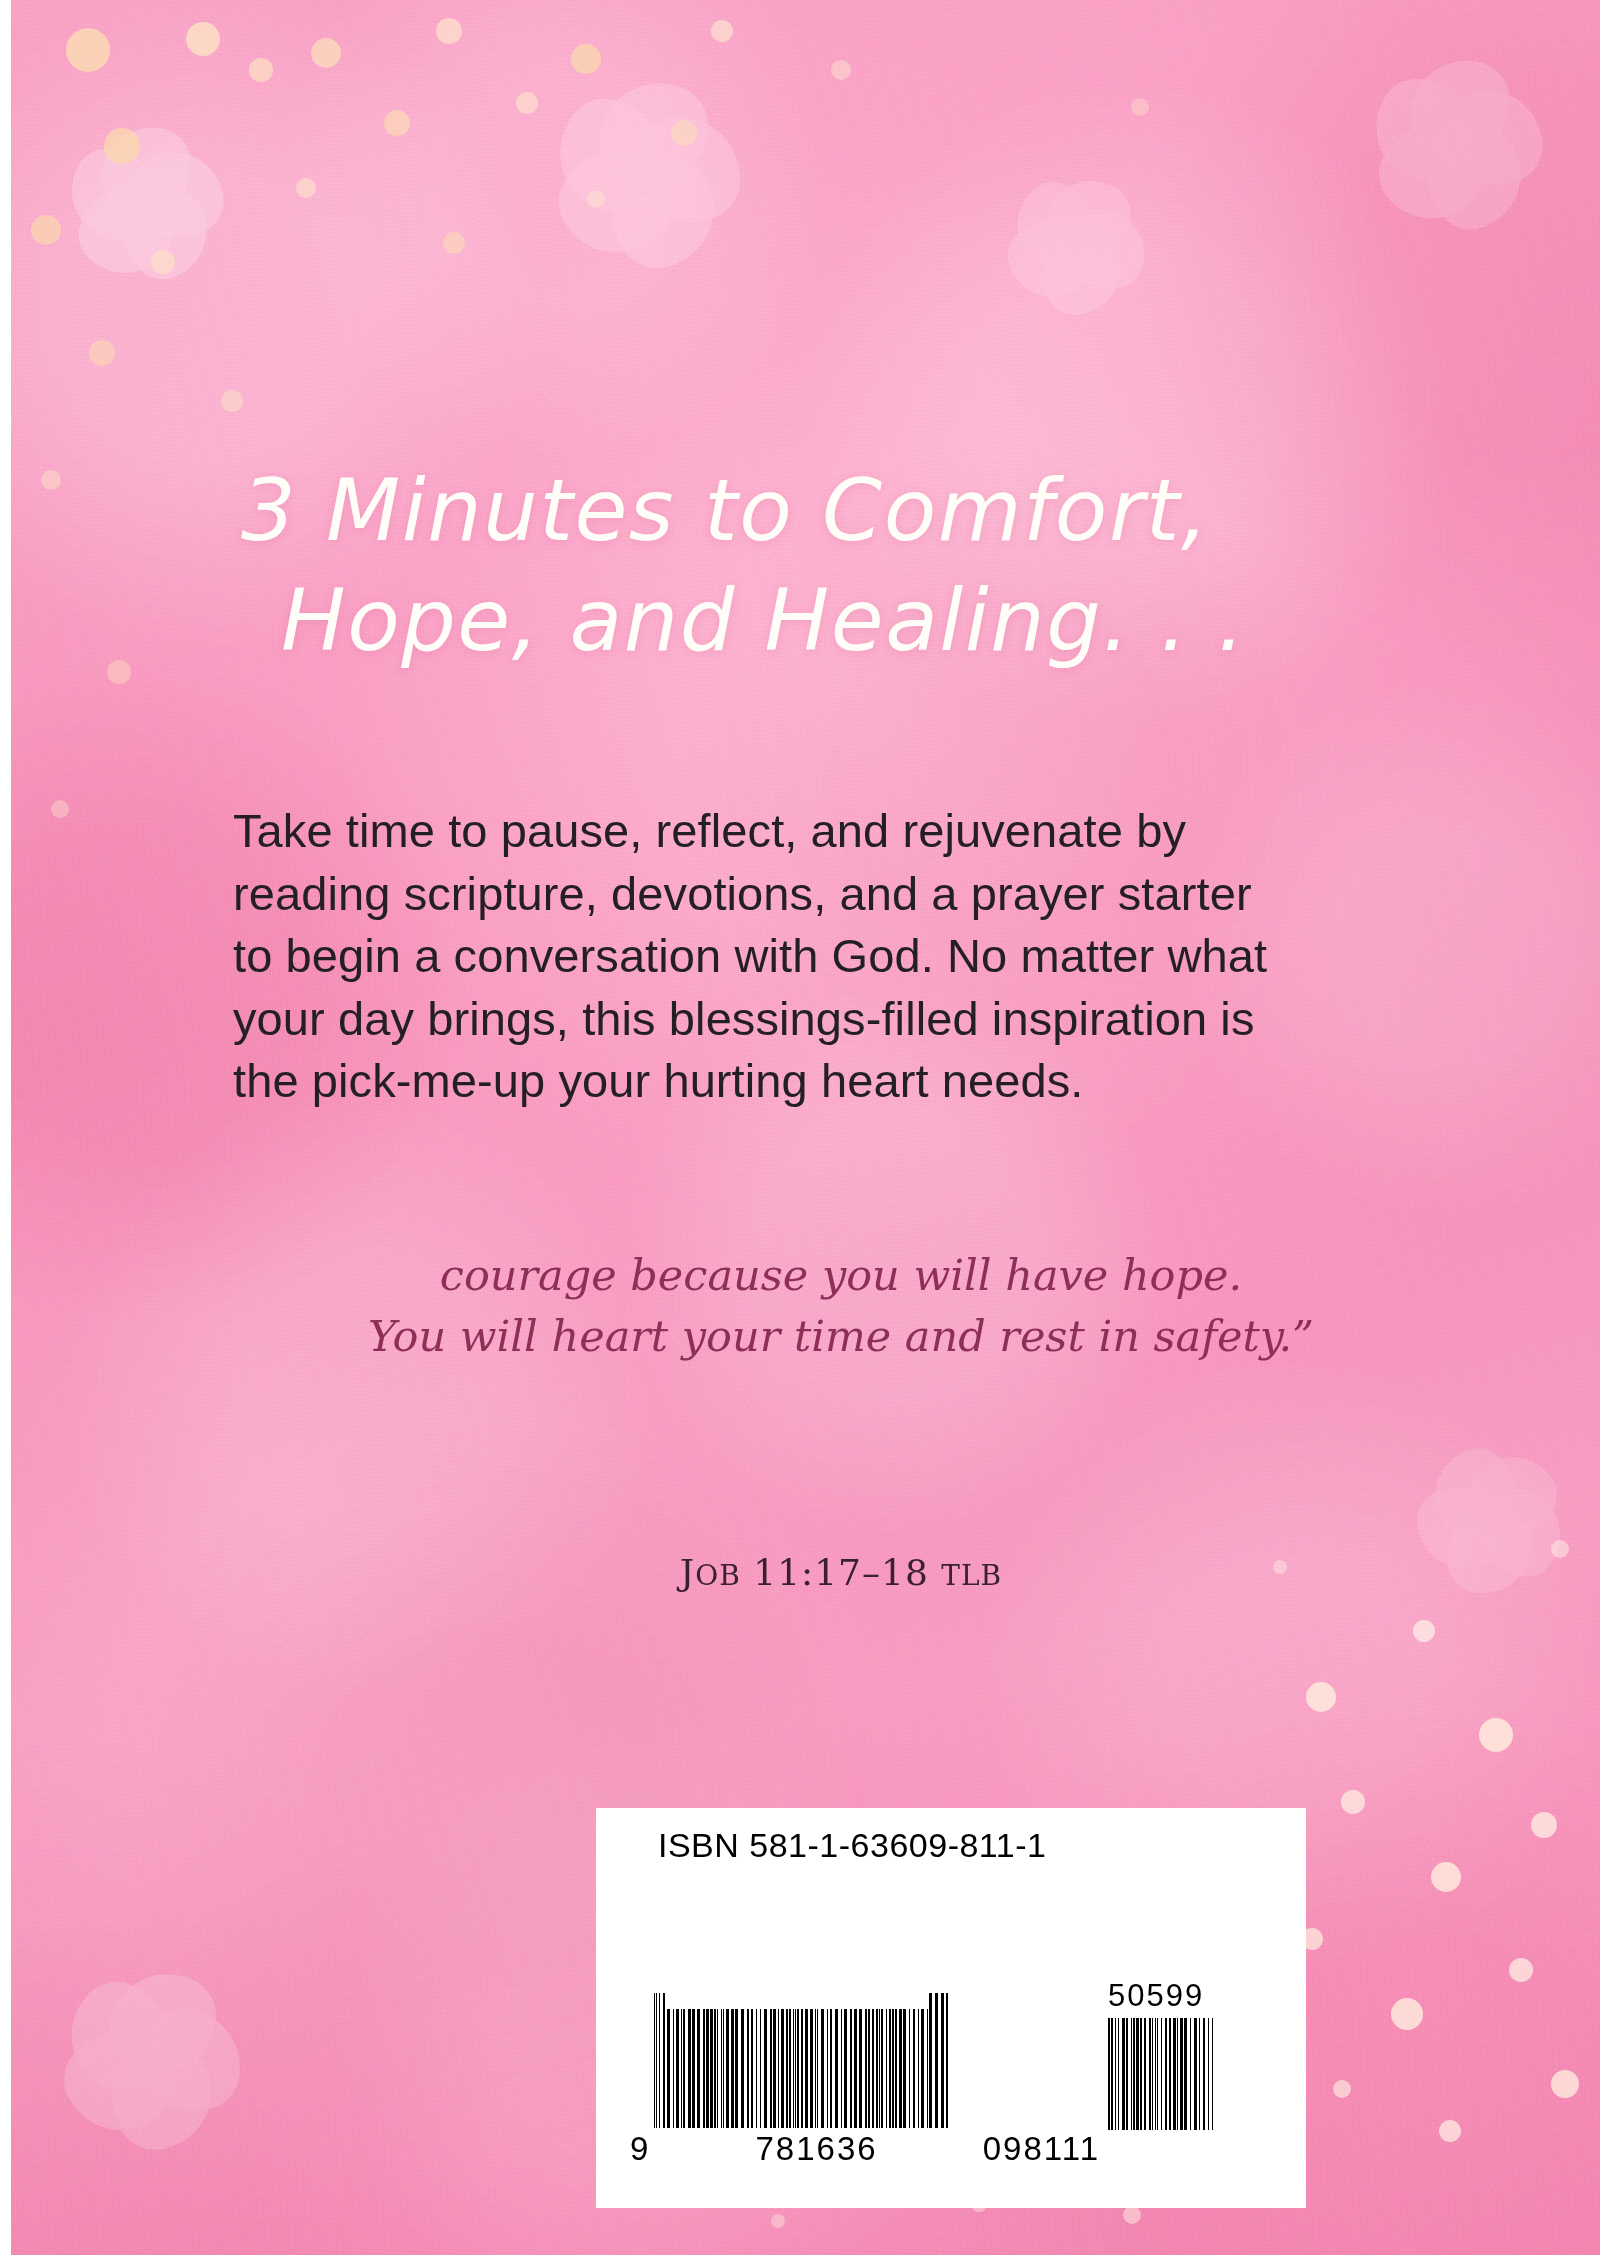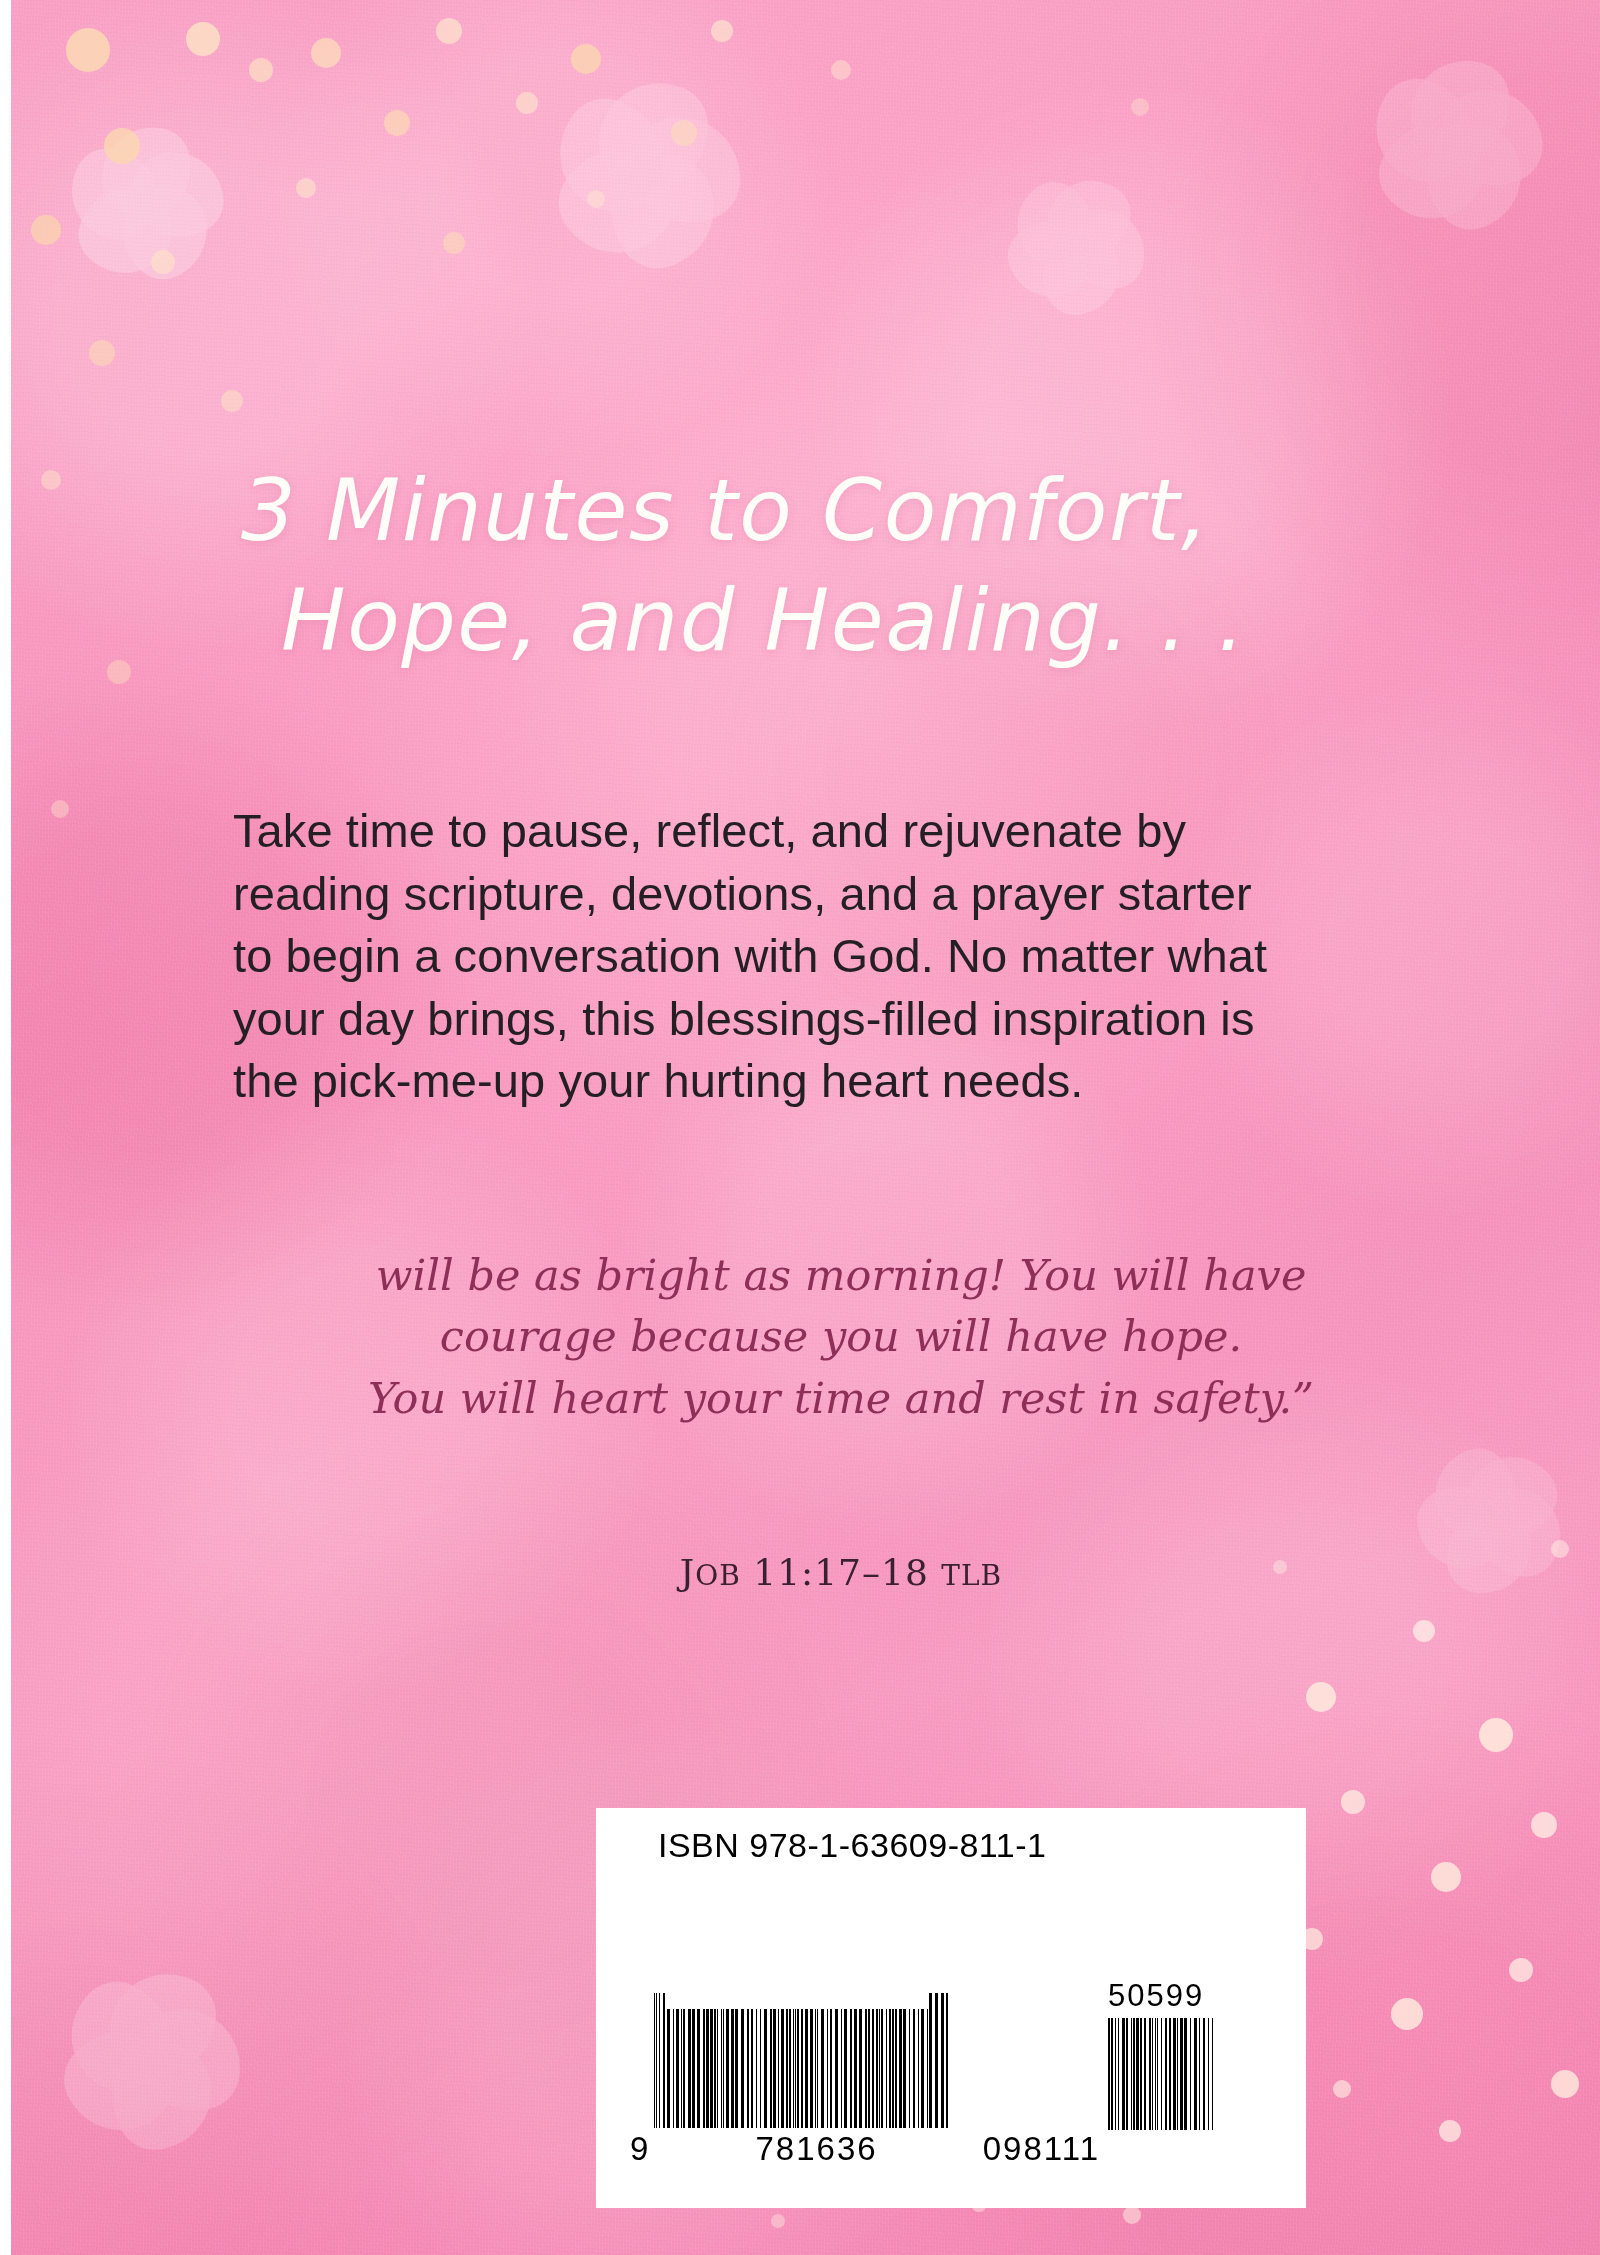--- a/index.html
+++ b/index.html
@@ -372,7 +372,6 @@
     <div class="blurb">Take time to pause, reflect, and rejuvenate by reading scripture, devotions, and a prayer starter to begin a conversation with God. No matter what your day brings, this blessings-filled inspiration is the pick-me-up your hurting heart needs.</div>
 
     <div class="verse">
-      <span class="line c">will be as bright as morning! You will have</span>
       <span class="line c">courage because you will have hope.</span>
       <span class="line c">You will heart your time and rest in safety.”</span>
     </div>

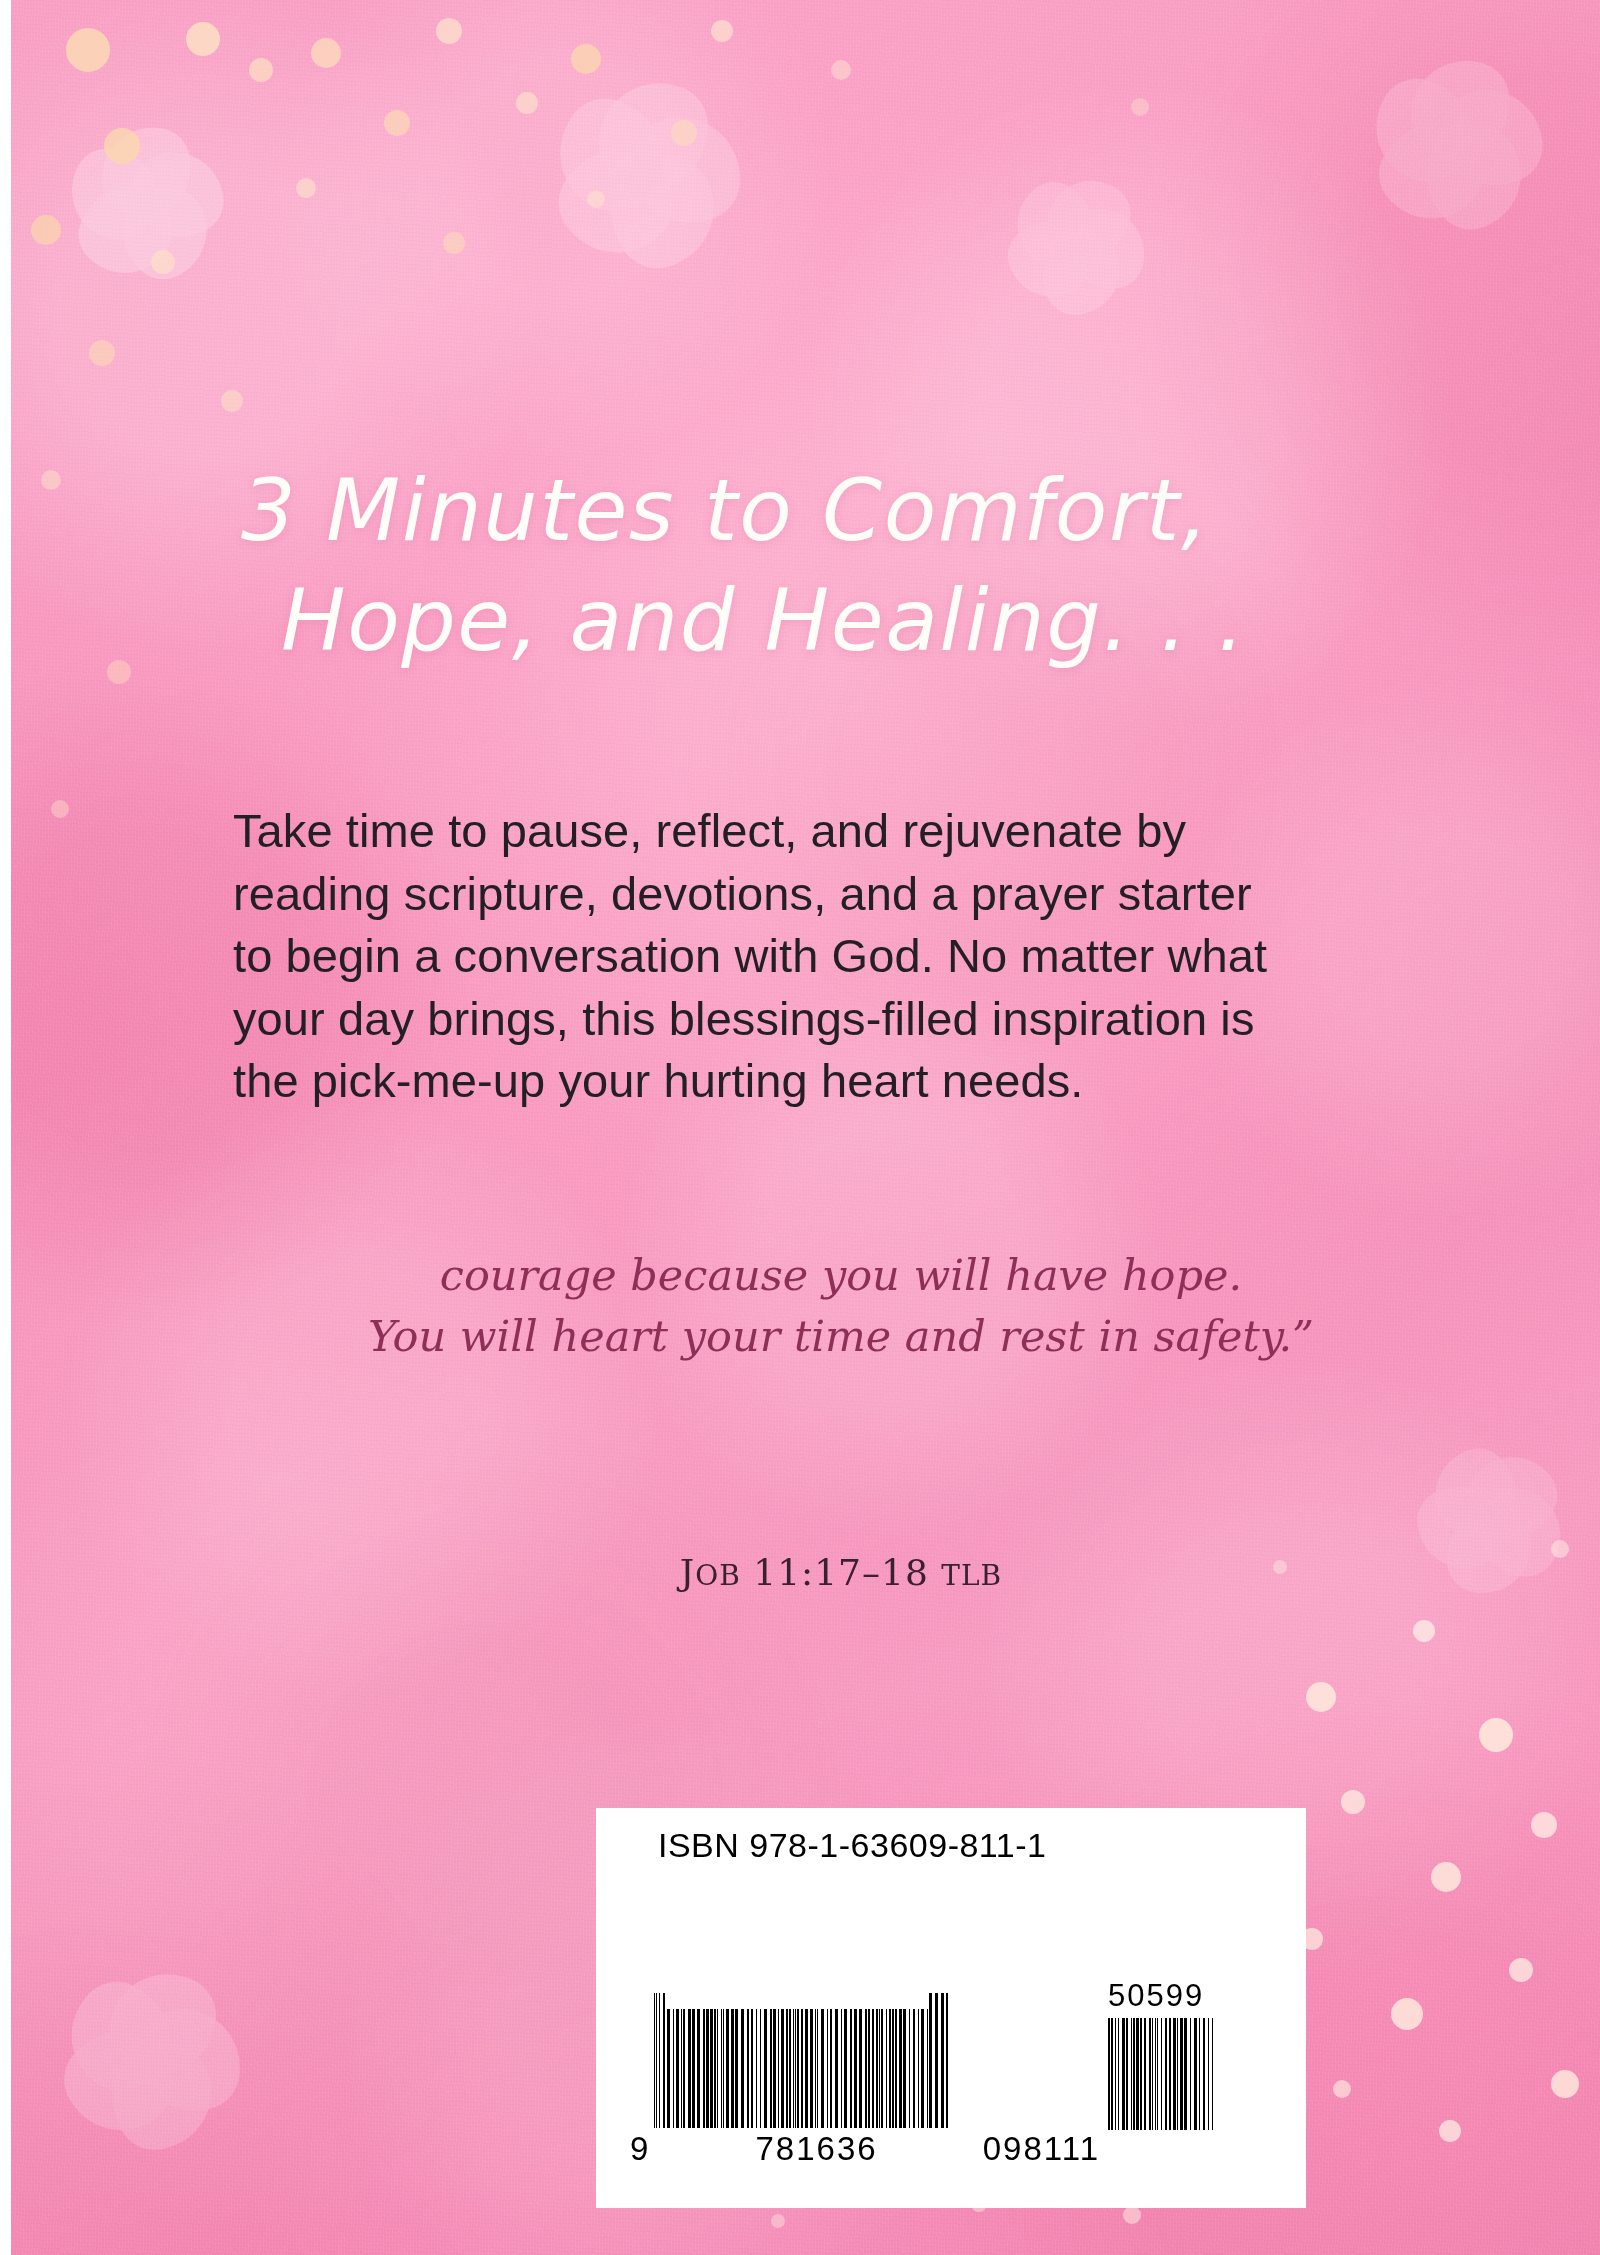--- a/index.html
+++ b/index.html
@@ -382,7 +382,7 @@
 
 
     <div class="barcode-panel">
-      <div class="bc-isbn">ISBN 978-1-63609-811-1</div>
+      <div class="bc-isbn">ISBN 581-1-63609-811-1</div>
 
       <div class="bars ean-main" id="eanMain">
           <div class="b" style="width:1px;height:100%;margin-right:1px;"></div>

